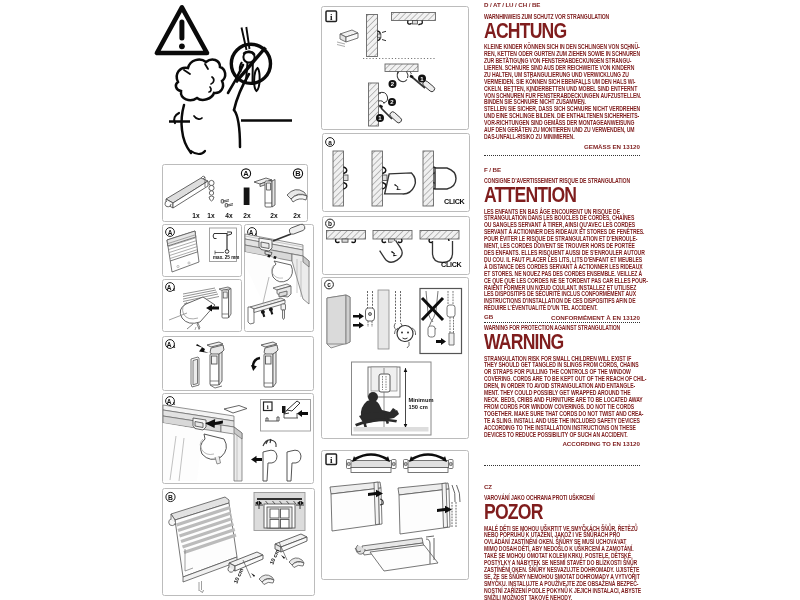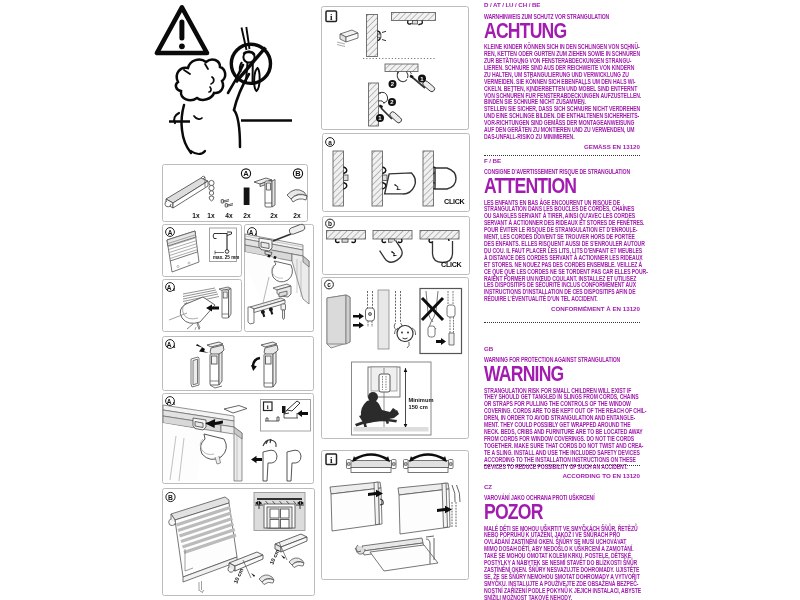--- a/index.html
+++ b/index.html
@@ -4,7 +4,7 @@
 html,body{margin:0;padding:0}
 #page{position:relative;width:800px;height:600px;background:#fff;font-family:"Liberation Sans",sans-serif;overflow:hidden}
 .bx{position:absolute;border:1px solid #bcbcbc;border-radius:2.5px;background:#fff}
-.sec{position:absolute;left:484px;color:#a21caf}
+.sec{position:absolute;left:484px;color:#7f1d1d}
 .cc{font-weight:bold;font-size:6.2px;letter-spacing:-.1px}
 .sub{font-weight:bold;font-size:6.4px;letter-spacing:-.15px;white-space:nowrap}
 .hd{font-weight:bold;letter-spacing:-1px}

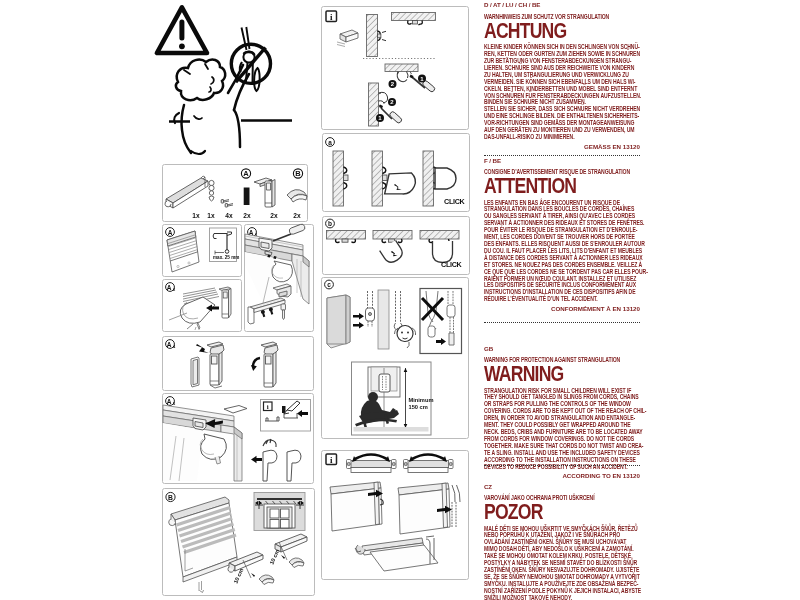--- a/index.html
+++ b/index.html
@@ -650,7 +650,7 @@
 
 <div class="dot" style="top:154.5px"></div>
 
-<div class="sec" style="top:157px;width:182px">
+<div class="sec" style="top:166px;width:182px">
 
 <div class="cc">F / BE</div>
 

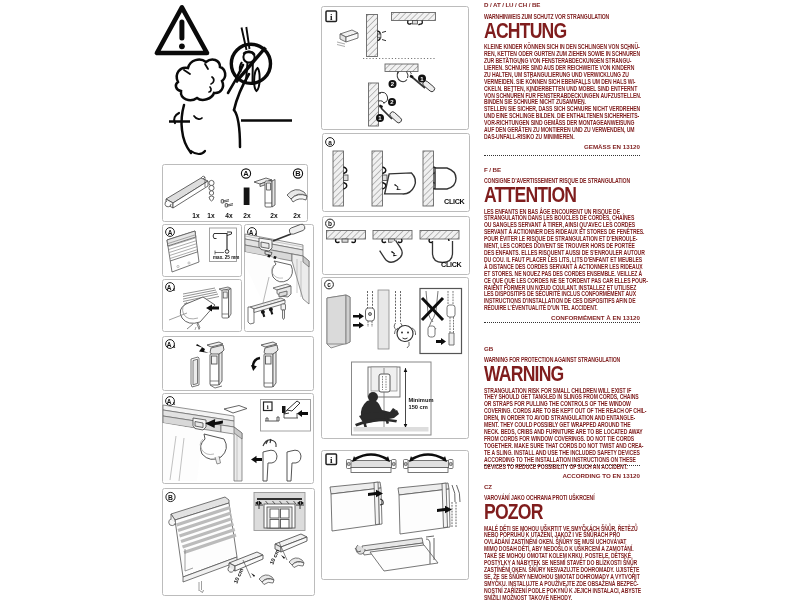--- a/index.html
+++ b/index.html
@@ -665,7 +665,7 @@
 
 <div class="dot" style="top:322px"></div>
 
-<div class="sec" style="top:345px;width:182px">
+<div class="sec" style="top:313px;width:182px">
 
 <div class="cc">GB</div>
 

